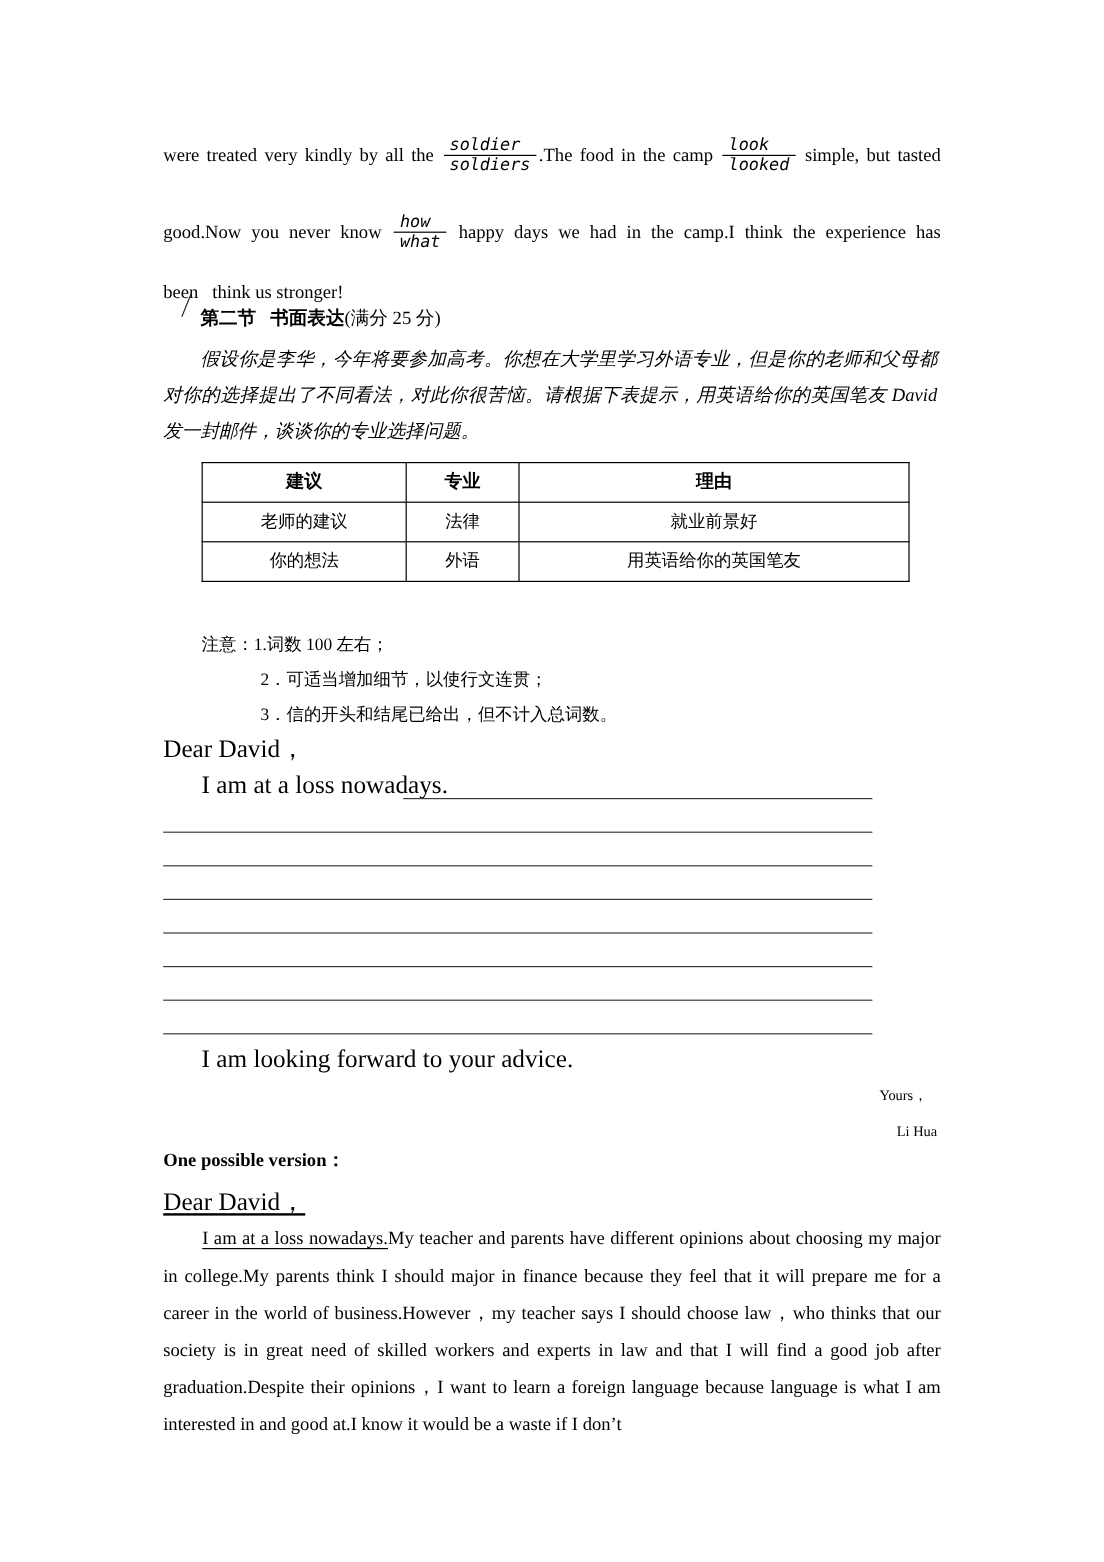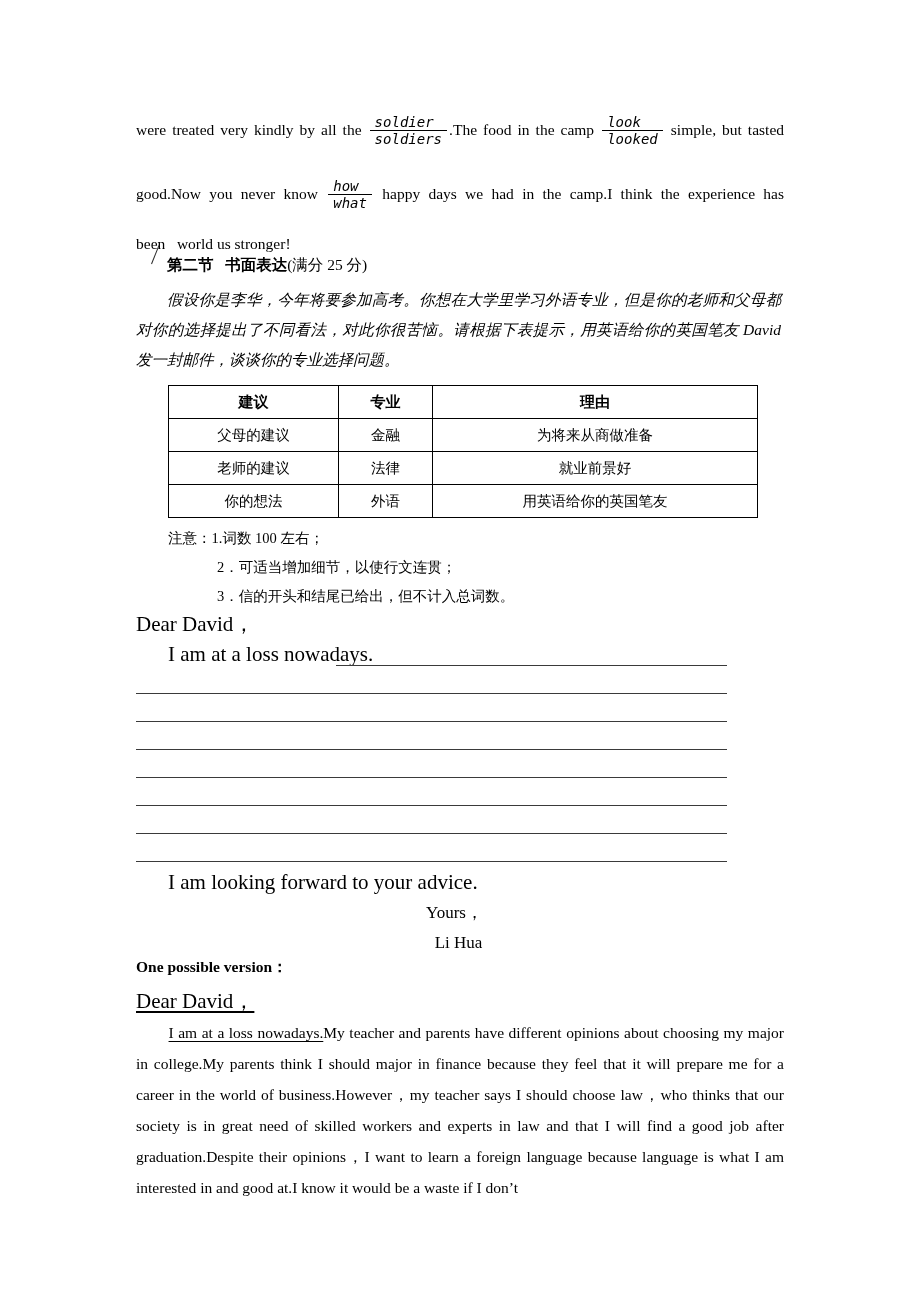--- a/index.html
+++ b/index.html
@@ -171,7 +171,7 @@
 
     <p class="cloze last" style="margin-top:6px;">
       <span class="strike-word"><span>been</span><span class="slash"></span></span>
-      &nbsp;&nbsp;<span>world us stronger!</span>
+      &nbsp;&nbsp;<span>think us stronger!</span>
     </p>
   </div>
 

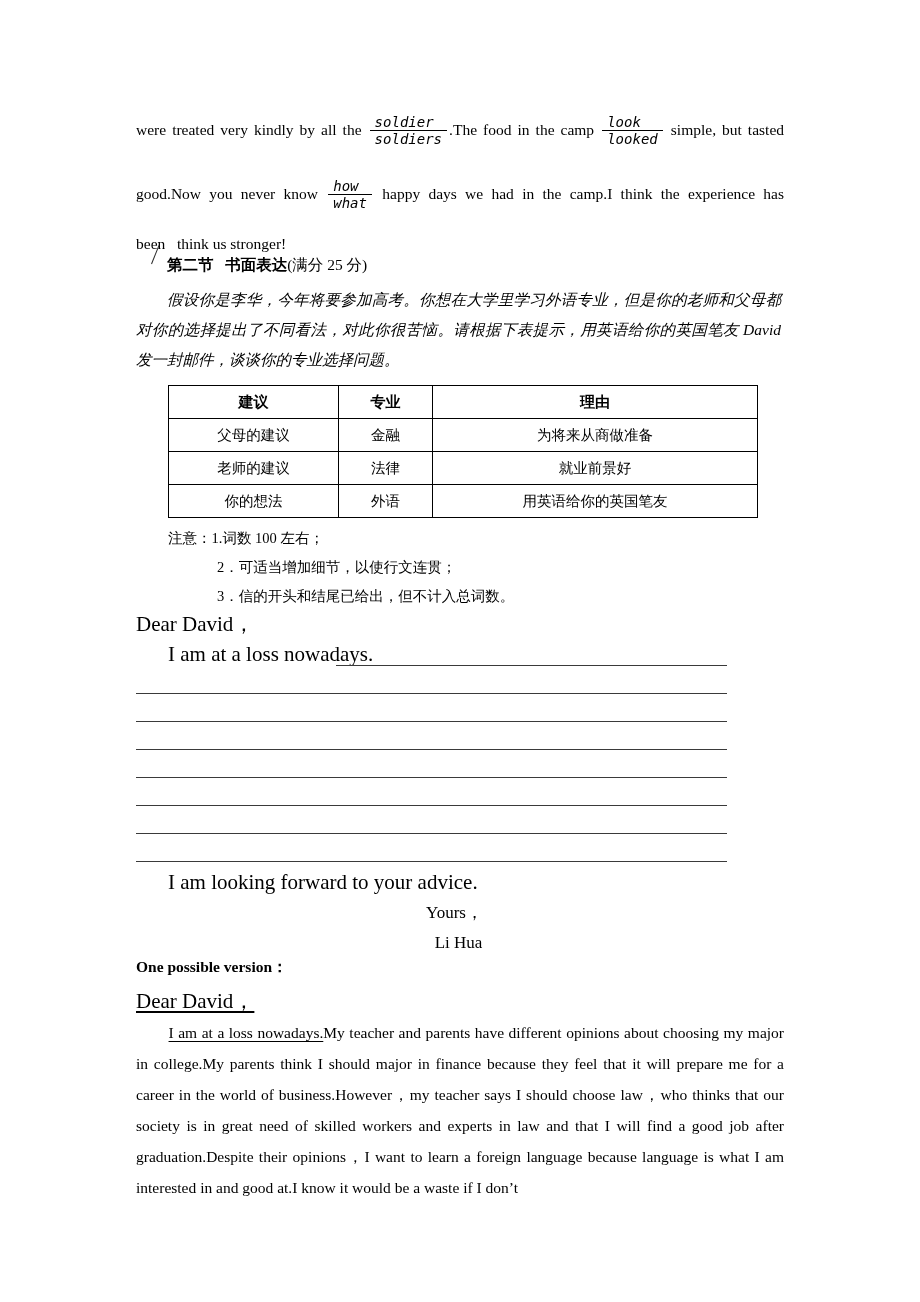--- a/index.html
+++ b/index.html
@@ -199,11 +199,6 @@
           <td class="hcell">理由</td>
         </tr>
         <tr>
-          <td>父母的建议</td>
-          <td>金融</td>
-          <td>为将来从商做准备</td>
-        </tr>
-        <tr>
           <td>老师的建议</td>
           <td>法律</td>
           <td>就业前景好</td>

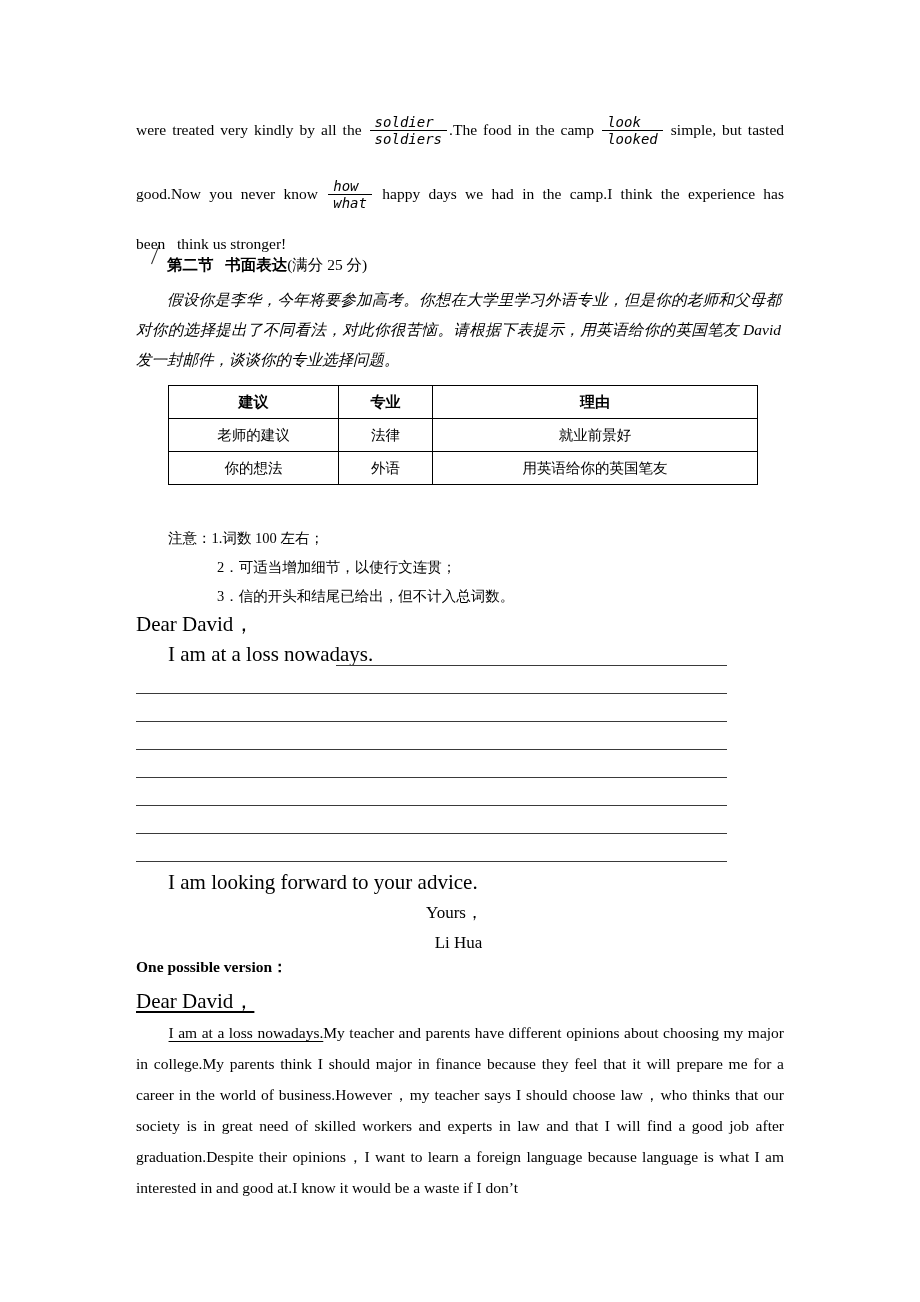--- a/index.html
+++ b/index.html
@@ -133,7 +133,7 @@
 
   .letterline { font-size: 21px; line-height: 28px; margin: 0; }
 
-  .sig { font-size: 17px; line-height: 30px; margin: 0; text-align: center; }
+  .sig { font-size: 12px; line-height: 30px; margin: 0; text-align: right; }
 
   .bold-label { font-size: 15.5px; font-weight: bold; margin: 0; }
 

